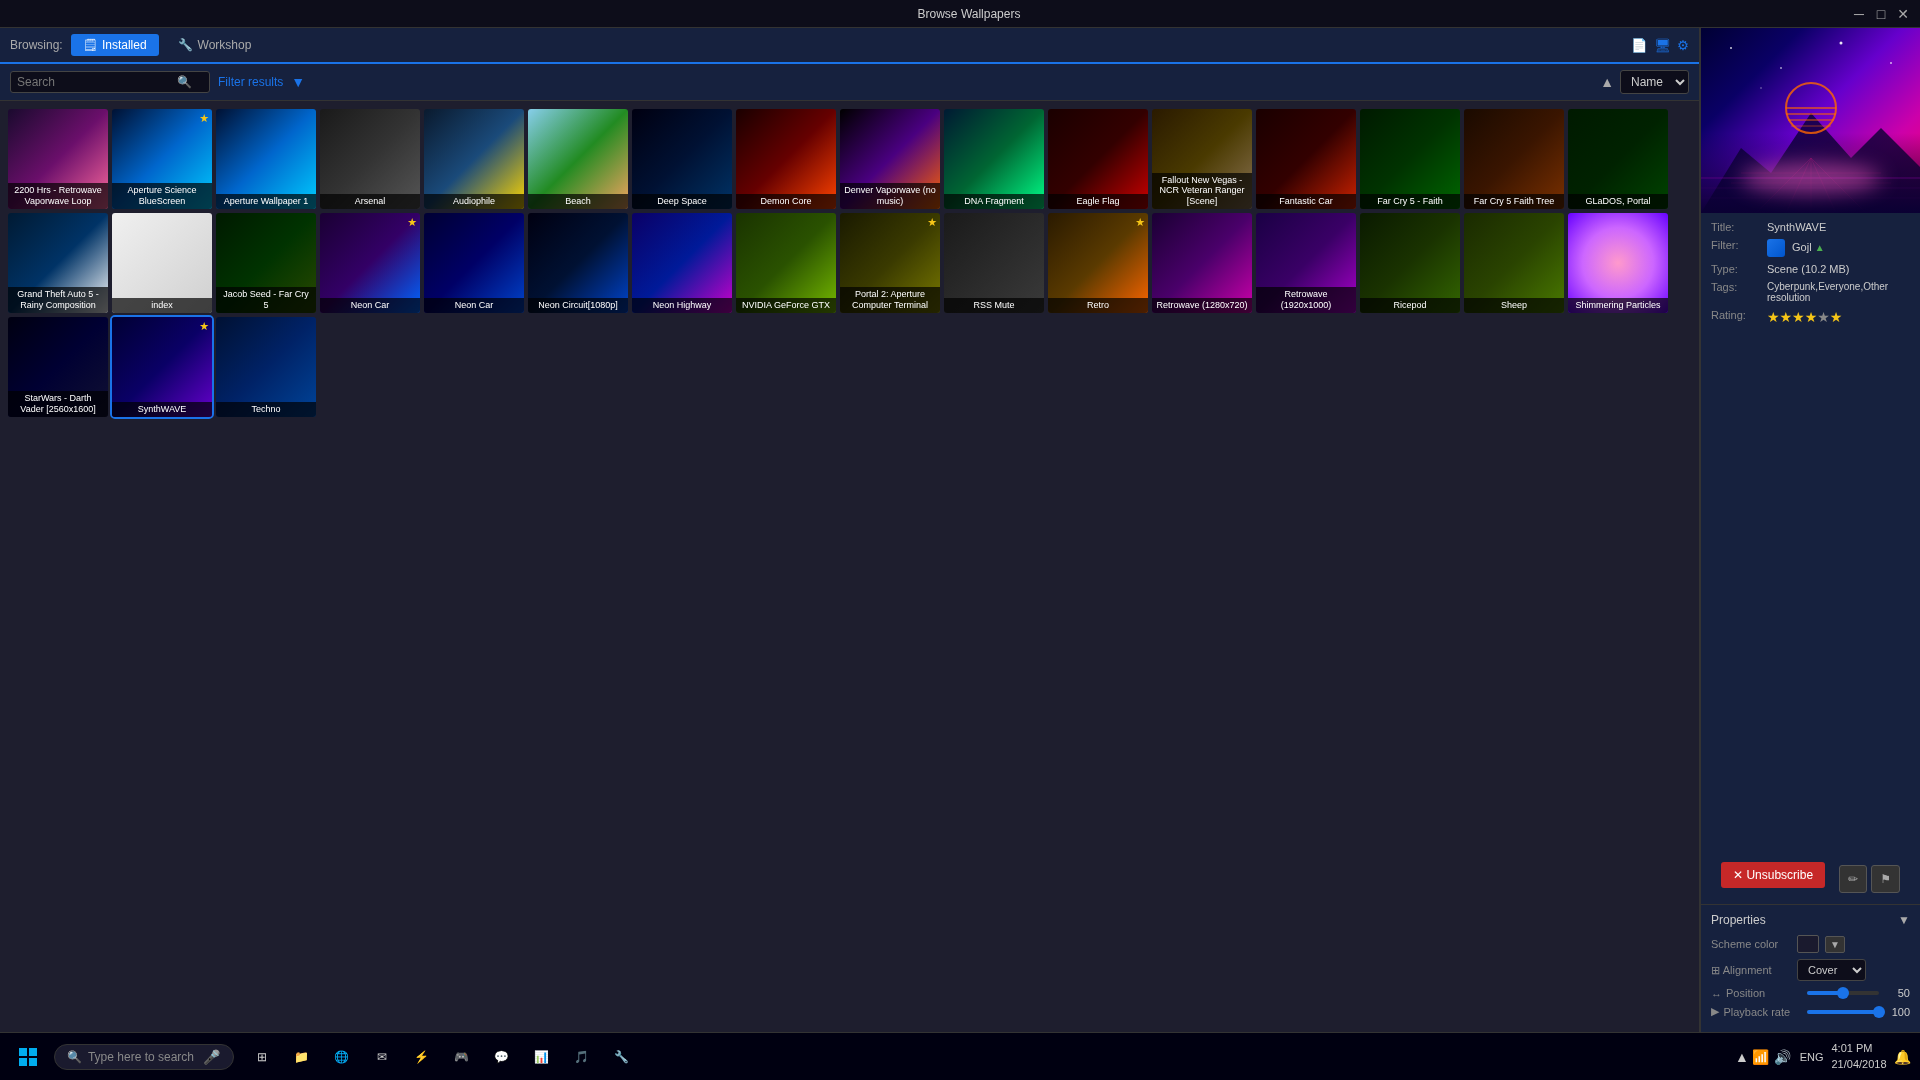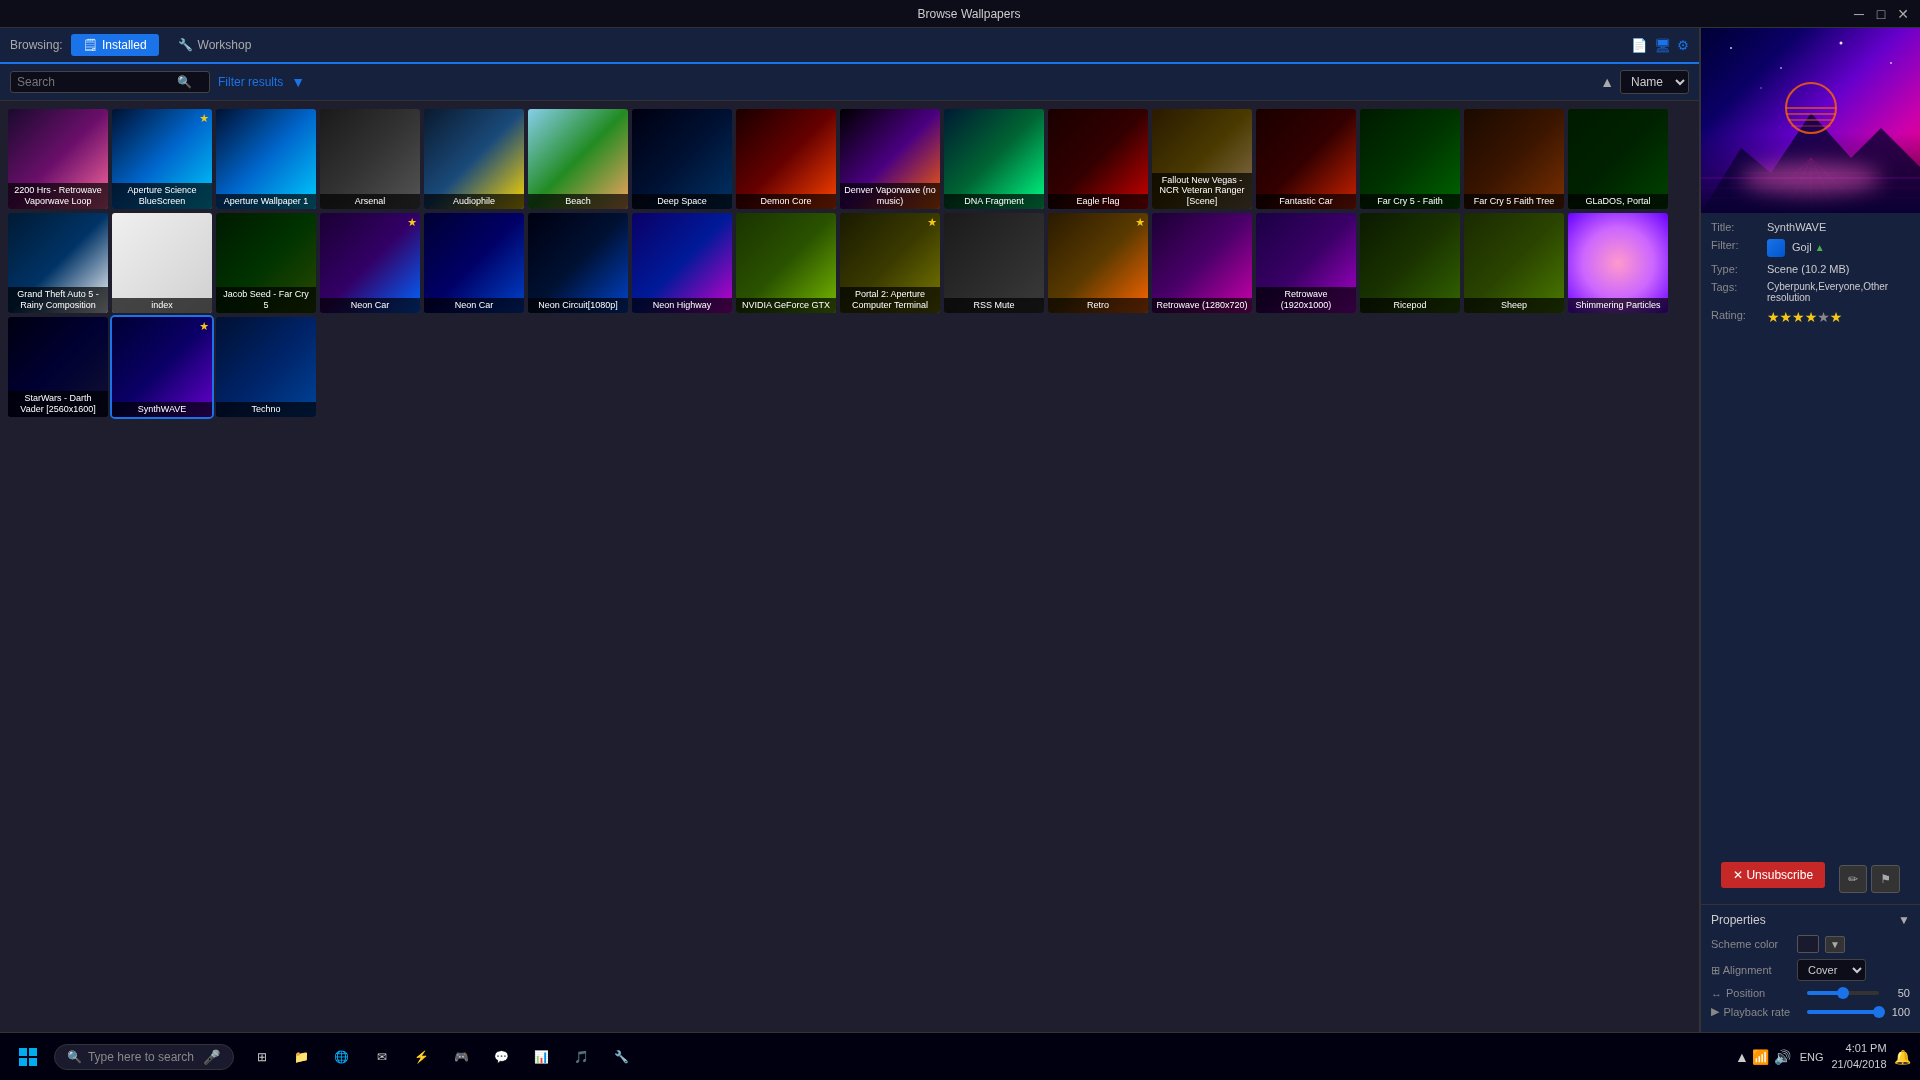--- a/index.html
+++ b/index.html
@@ -503,7 +503,7 @@
     .taskbar-apps { display: flex; gap: 4px; margin-left: 4px; }
     .taskbar-app { width: 36px; height: 36px; display: flex; align-items: center; justify-content: center; cursor: pointer; border-radius: 4px; }
     .taskbar-right { margin-left: auto; display: flex; align-items: center; gap: 8px; }
-    .taskbar-time { color: #ccc; font-size: 11px; text-align: right; line-height: 1.4; }
+    .taskbar-time { color: #ccc; font-size: 11px; text-align: left; line-height: 1.4; }
     .taskbar-lang { color: #ccc; font-size: 11px; }
     .taskbar-icon { color: #ccc; font-size: 14px; cursor: pointer; }
 

